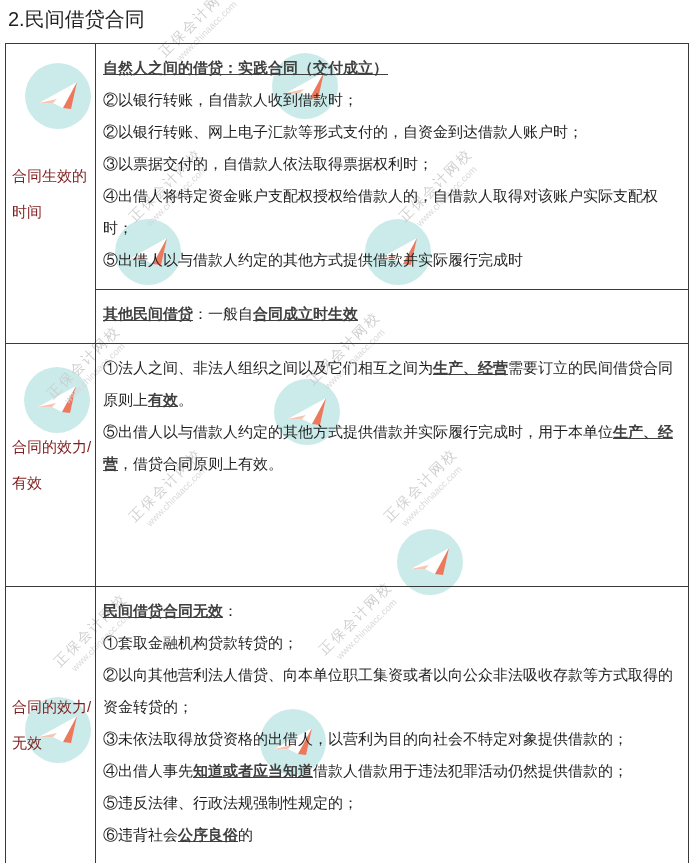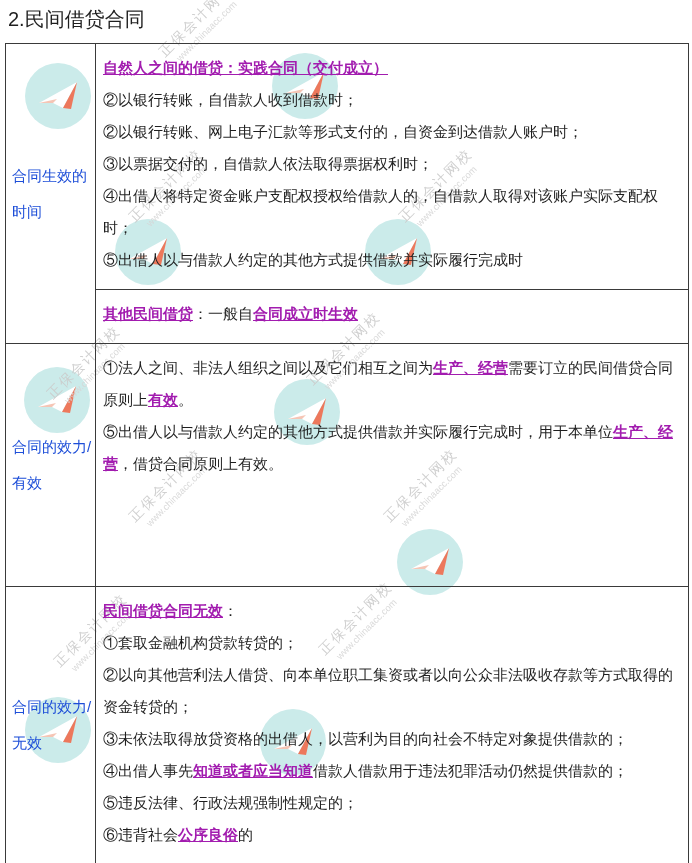--- a/index.html
+++ b/index.html
@@ -40,7 +40,7 @@
   .sec-a { height:245px; }
   .sec-b { flex:1; }
   .sec p { margin:0; line-height:32px; color:#1f1f1f; }
-  .red { color:#a21caf; font-weight:bold; text-decoration:underline; }
+  .red { color:#404040; font-weight:bold; text-decoration:underline; }
 </style>
 </head>
 <body>

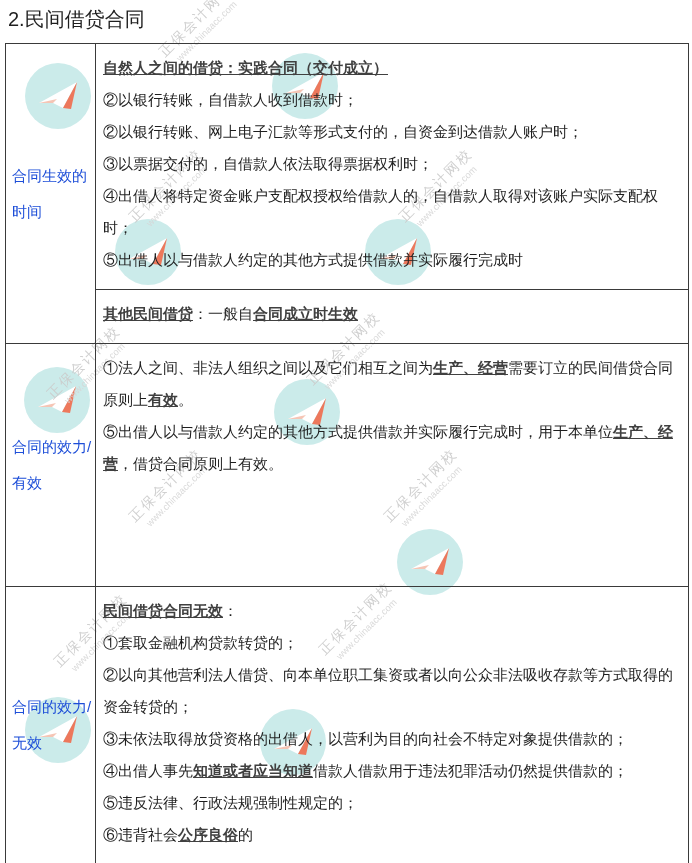--- a/index.html
+++ b/index.html
@@ -32,7 +32,7 @@
   .hcell {
     width:90px; flex:0 0 90px; border-right:1px solid #3a3a3a;
     display:flex; align-items:center; padding:4px 3px 4px 6px;
-    font-size:15px; line-height:36px; color:#1d4ed8;
+    font-size:15px; line-height:36px; color:#7f1d1d;
   }
   .ccell { flex:1; display:flex; flex-direction:column; min-width:0; }
   .sec { padding:8px 8px 2px 7px; font-size:15px; }

